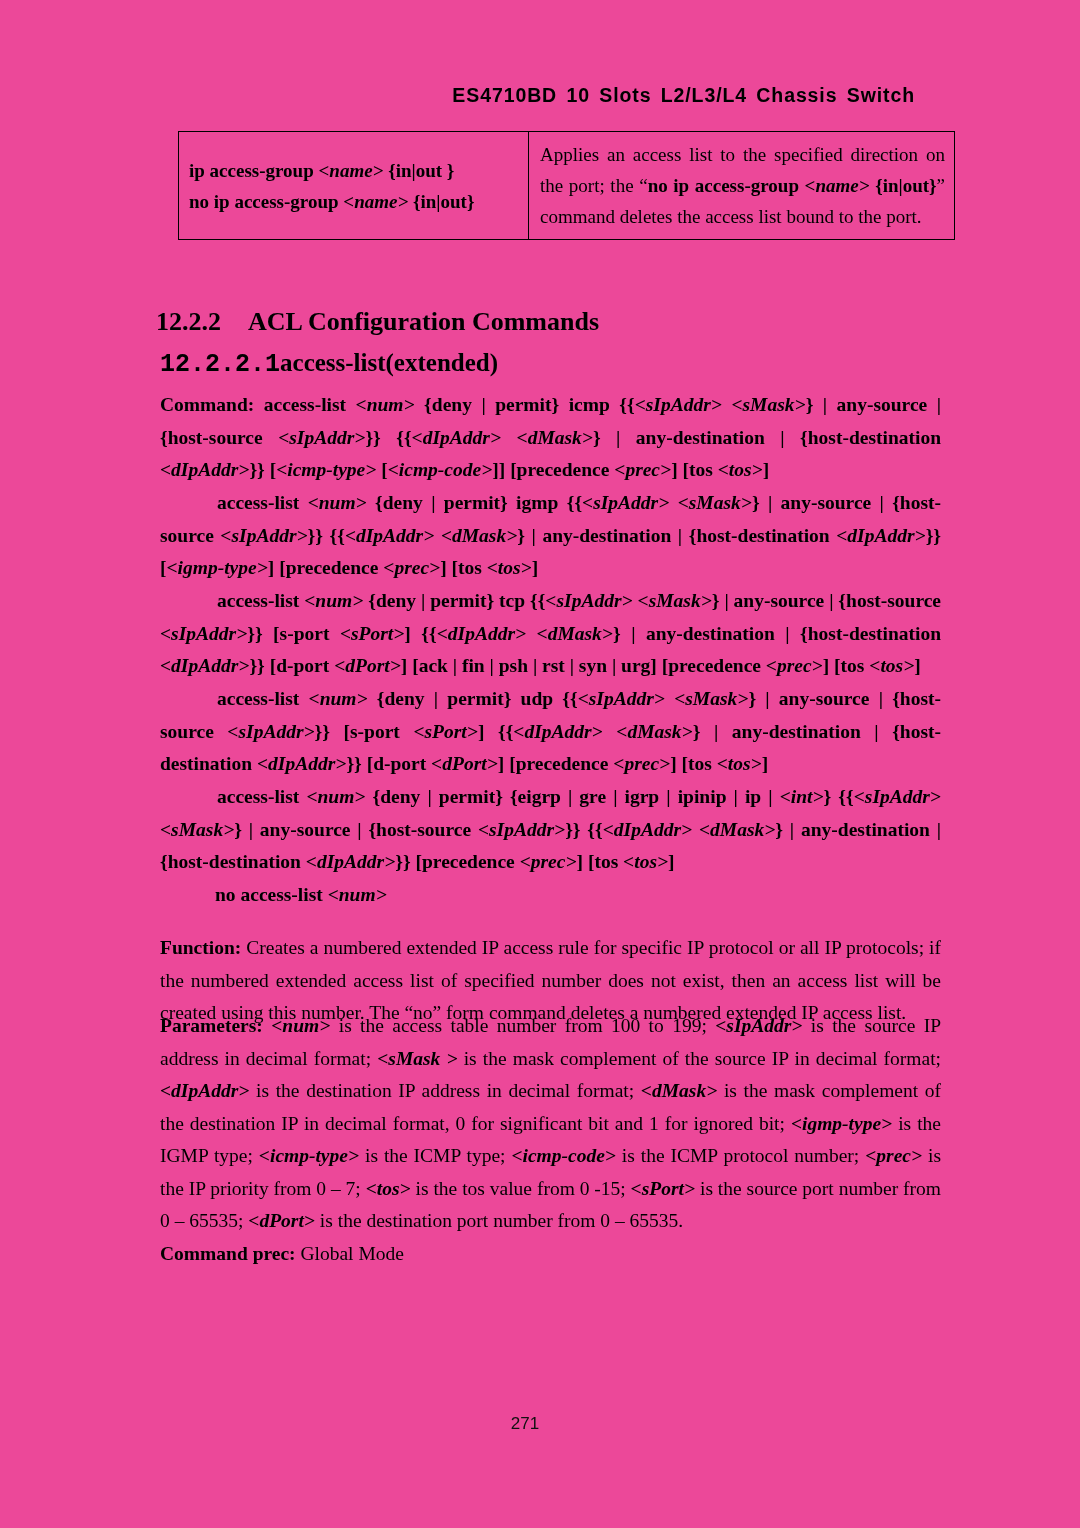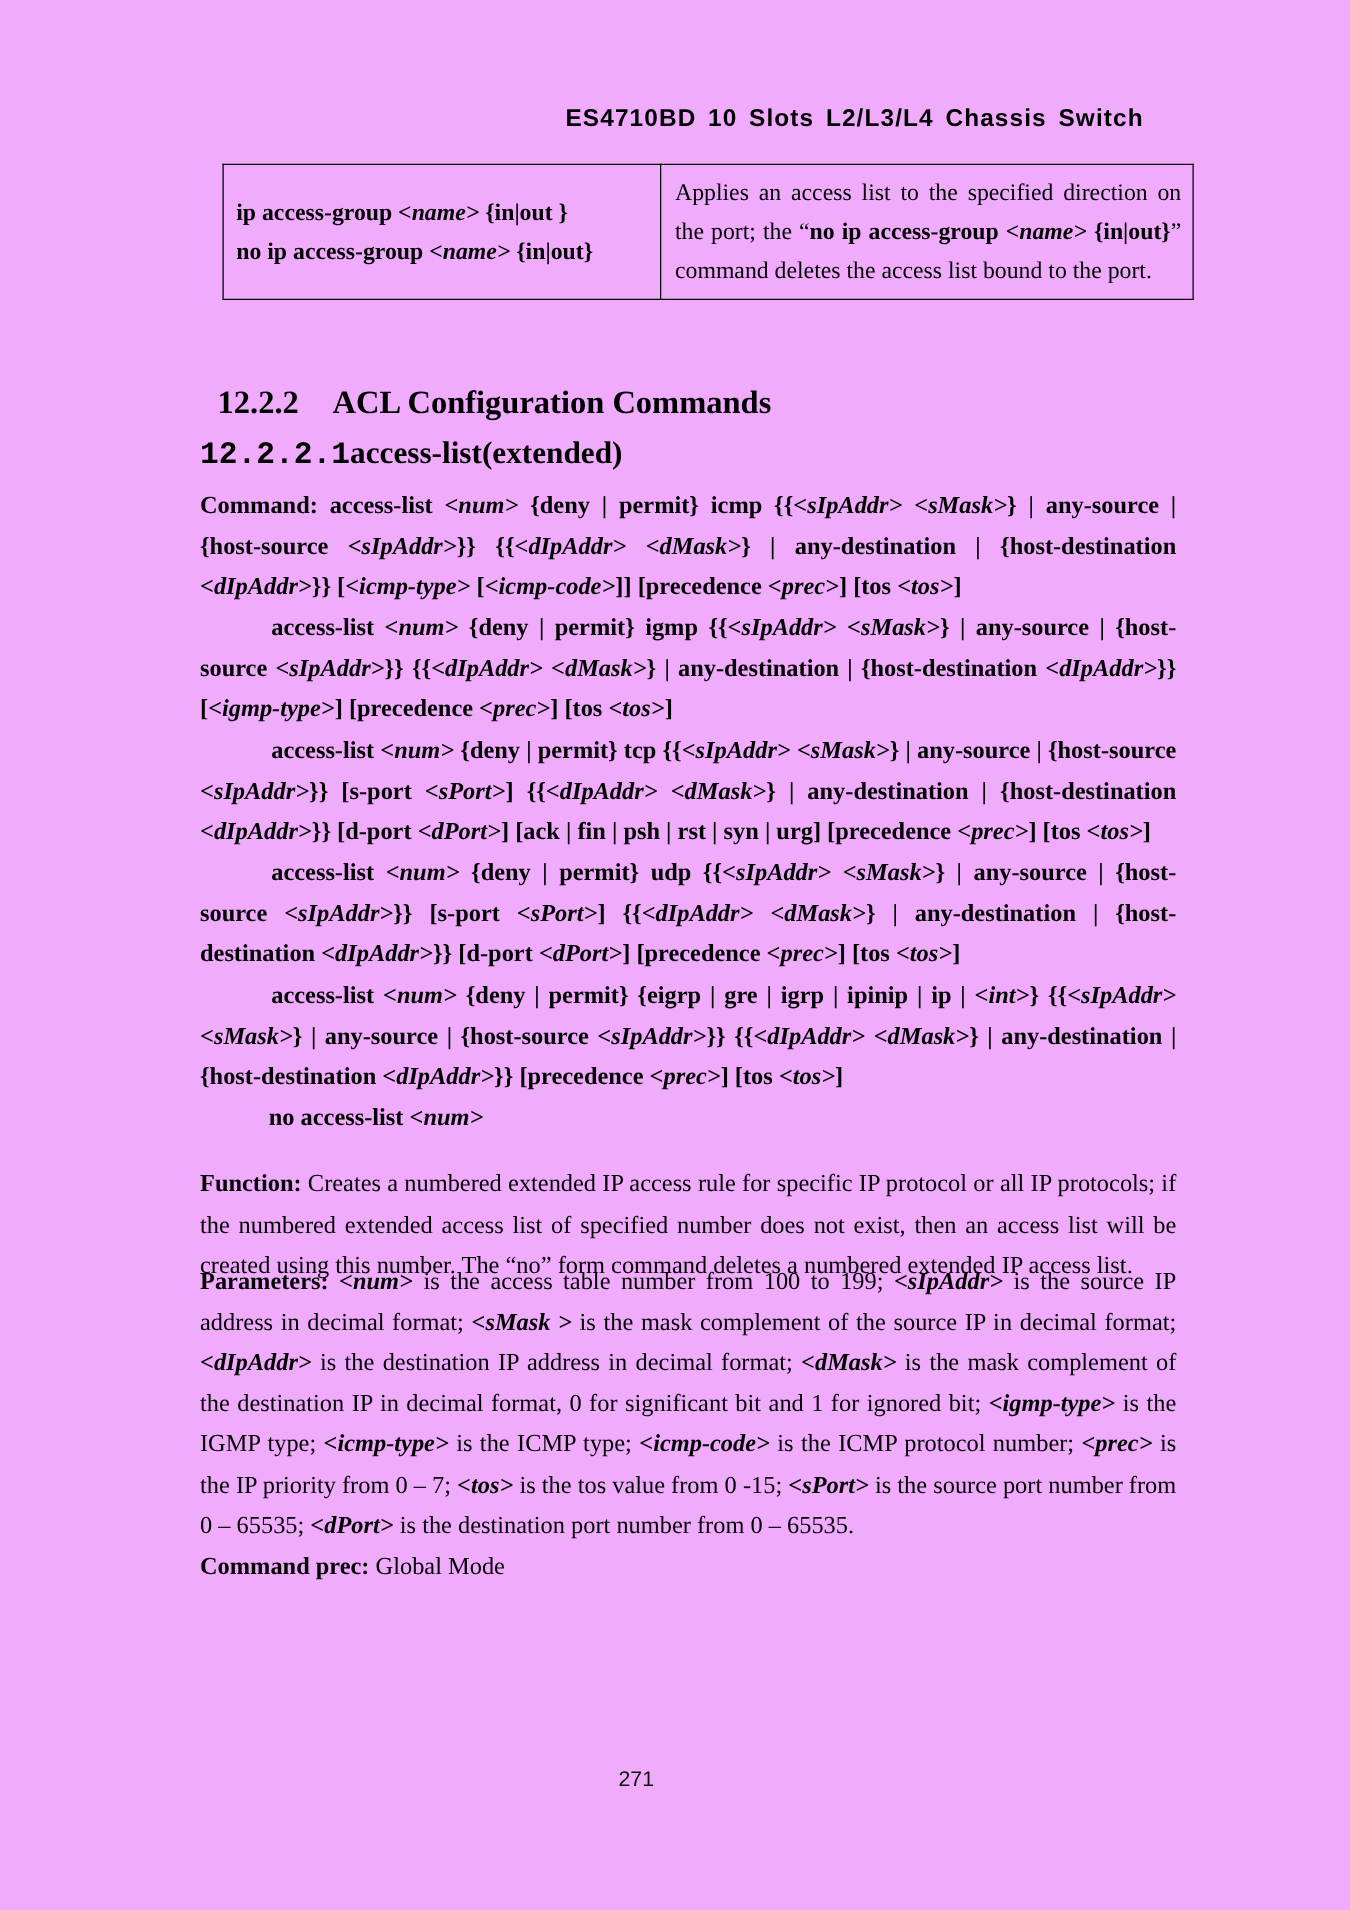--- a/index.html
+++ b/index.html
@@ -15,7 +15,7 @@
     position: relative;
     width: 1080px;
     height: 1528px;
-    background: #f0abfc;
+    background: #ec4899;
     overflow: hidden;
   }
 

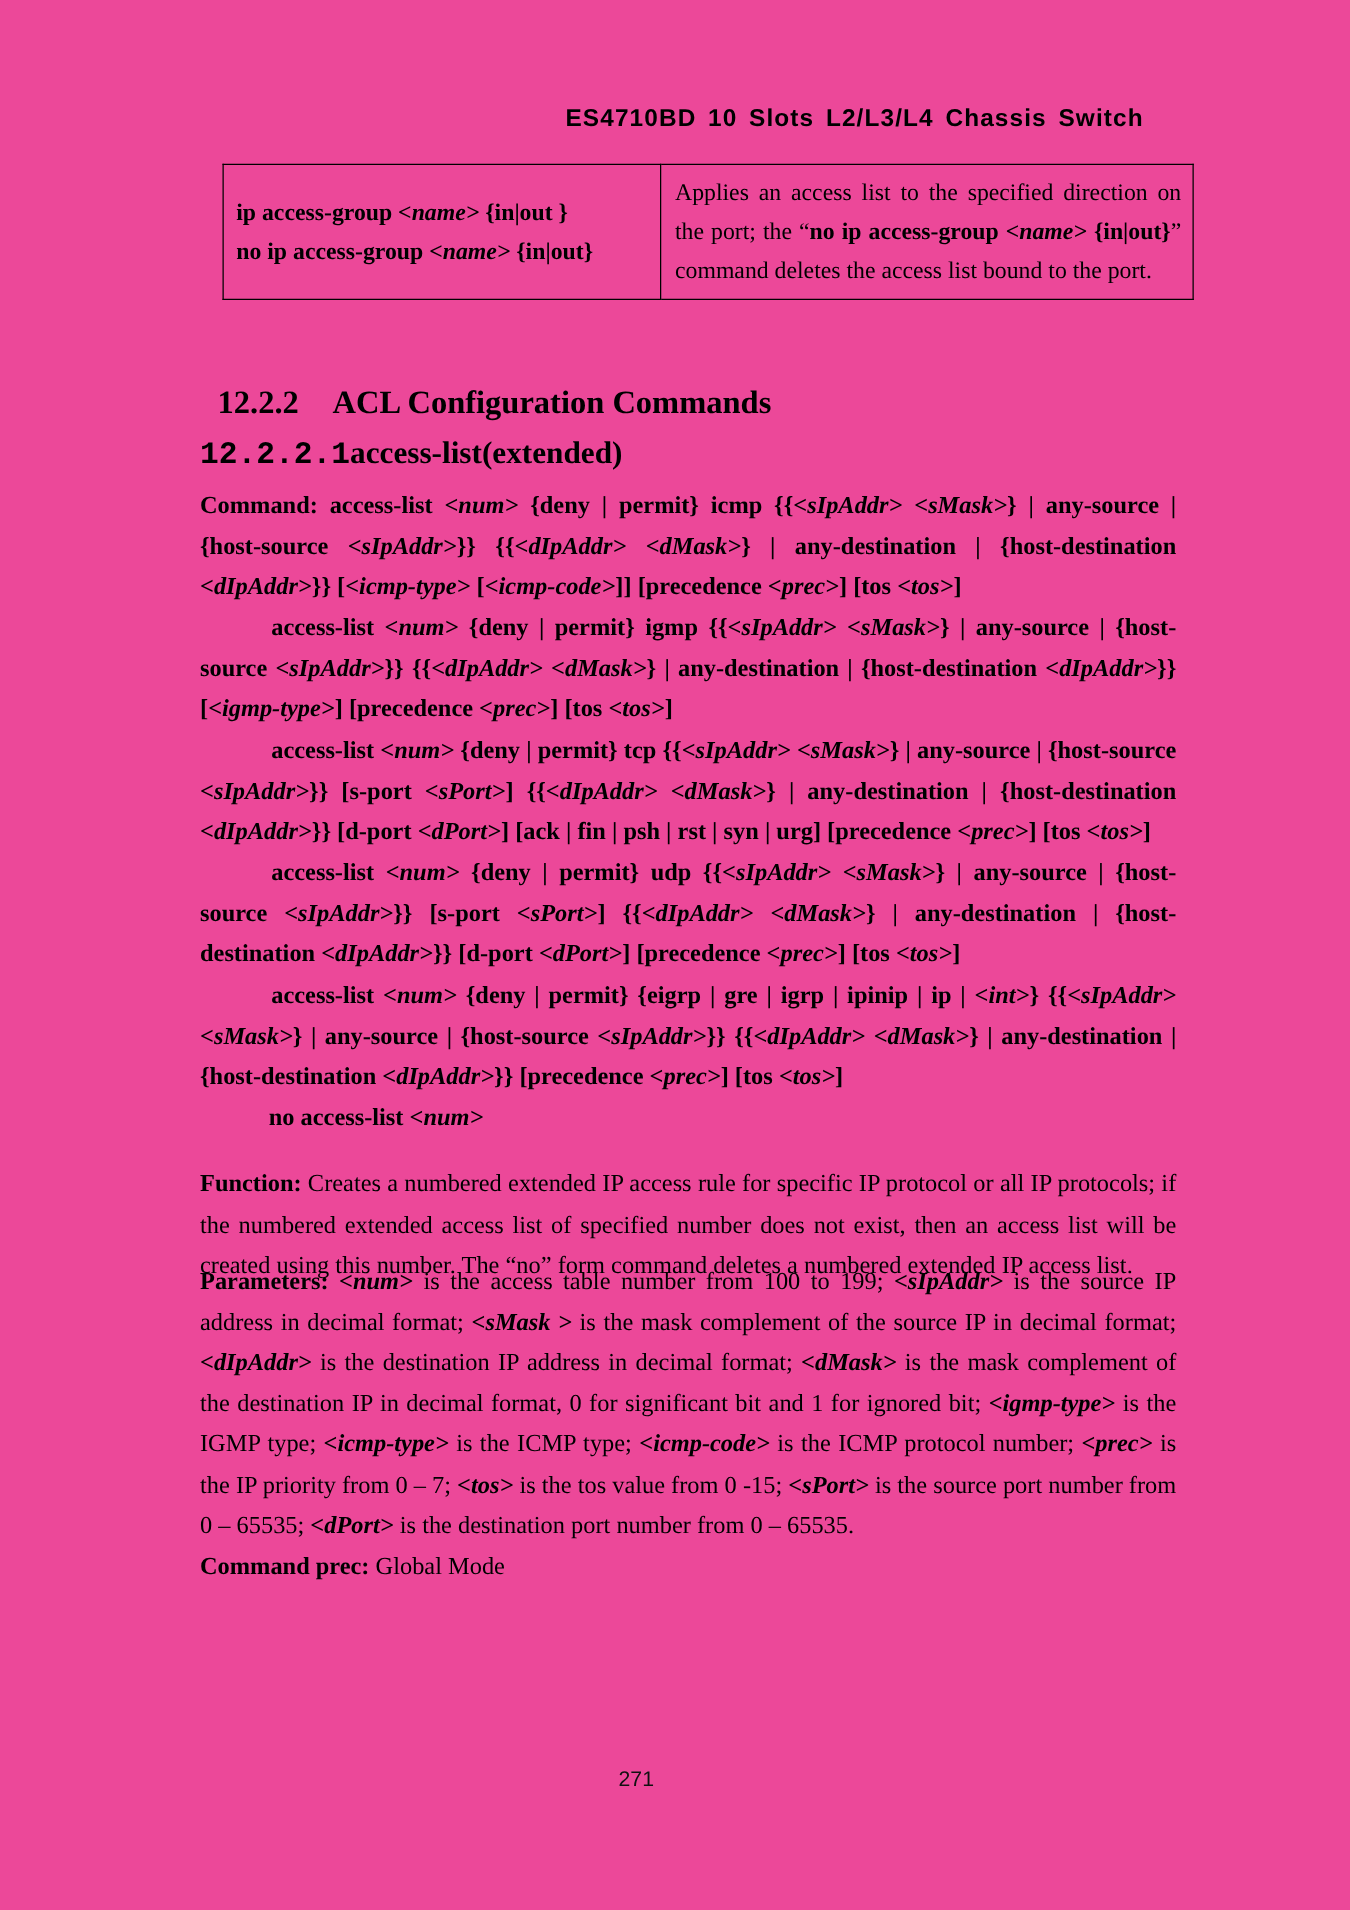--- a/index.html
+++ b/index.html
@@ -68,7 +68,7 @@
   
   .h2 {
     position: absolute;
-    left: 174px;
+    left: 156px;
     font-weight: bold;
     font-size: 26px;
     line-height: 30px;

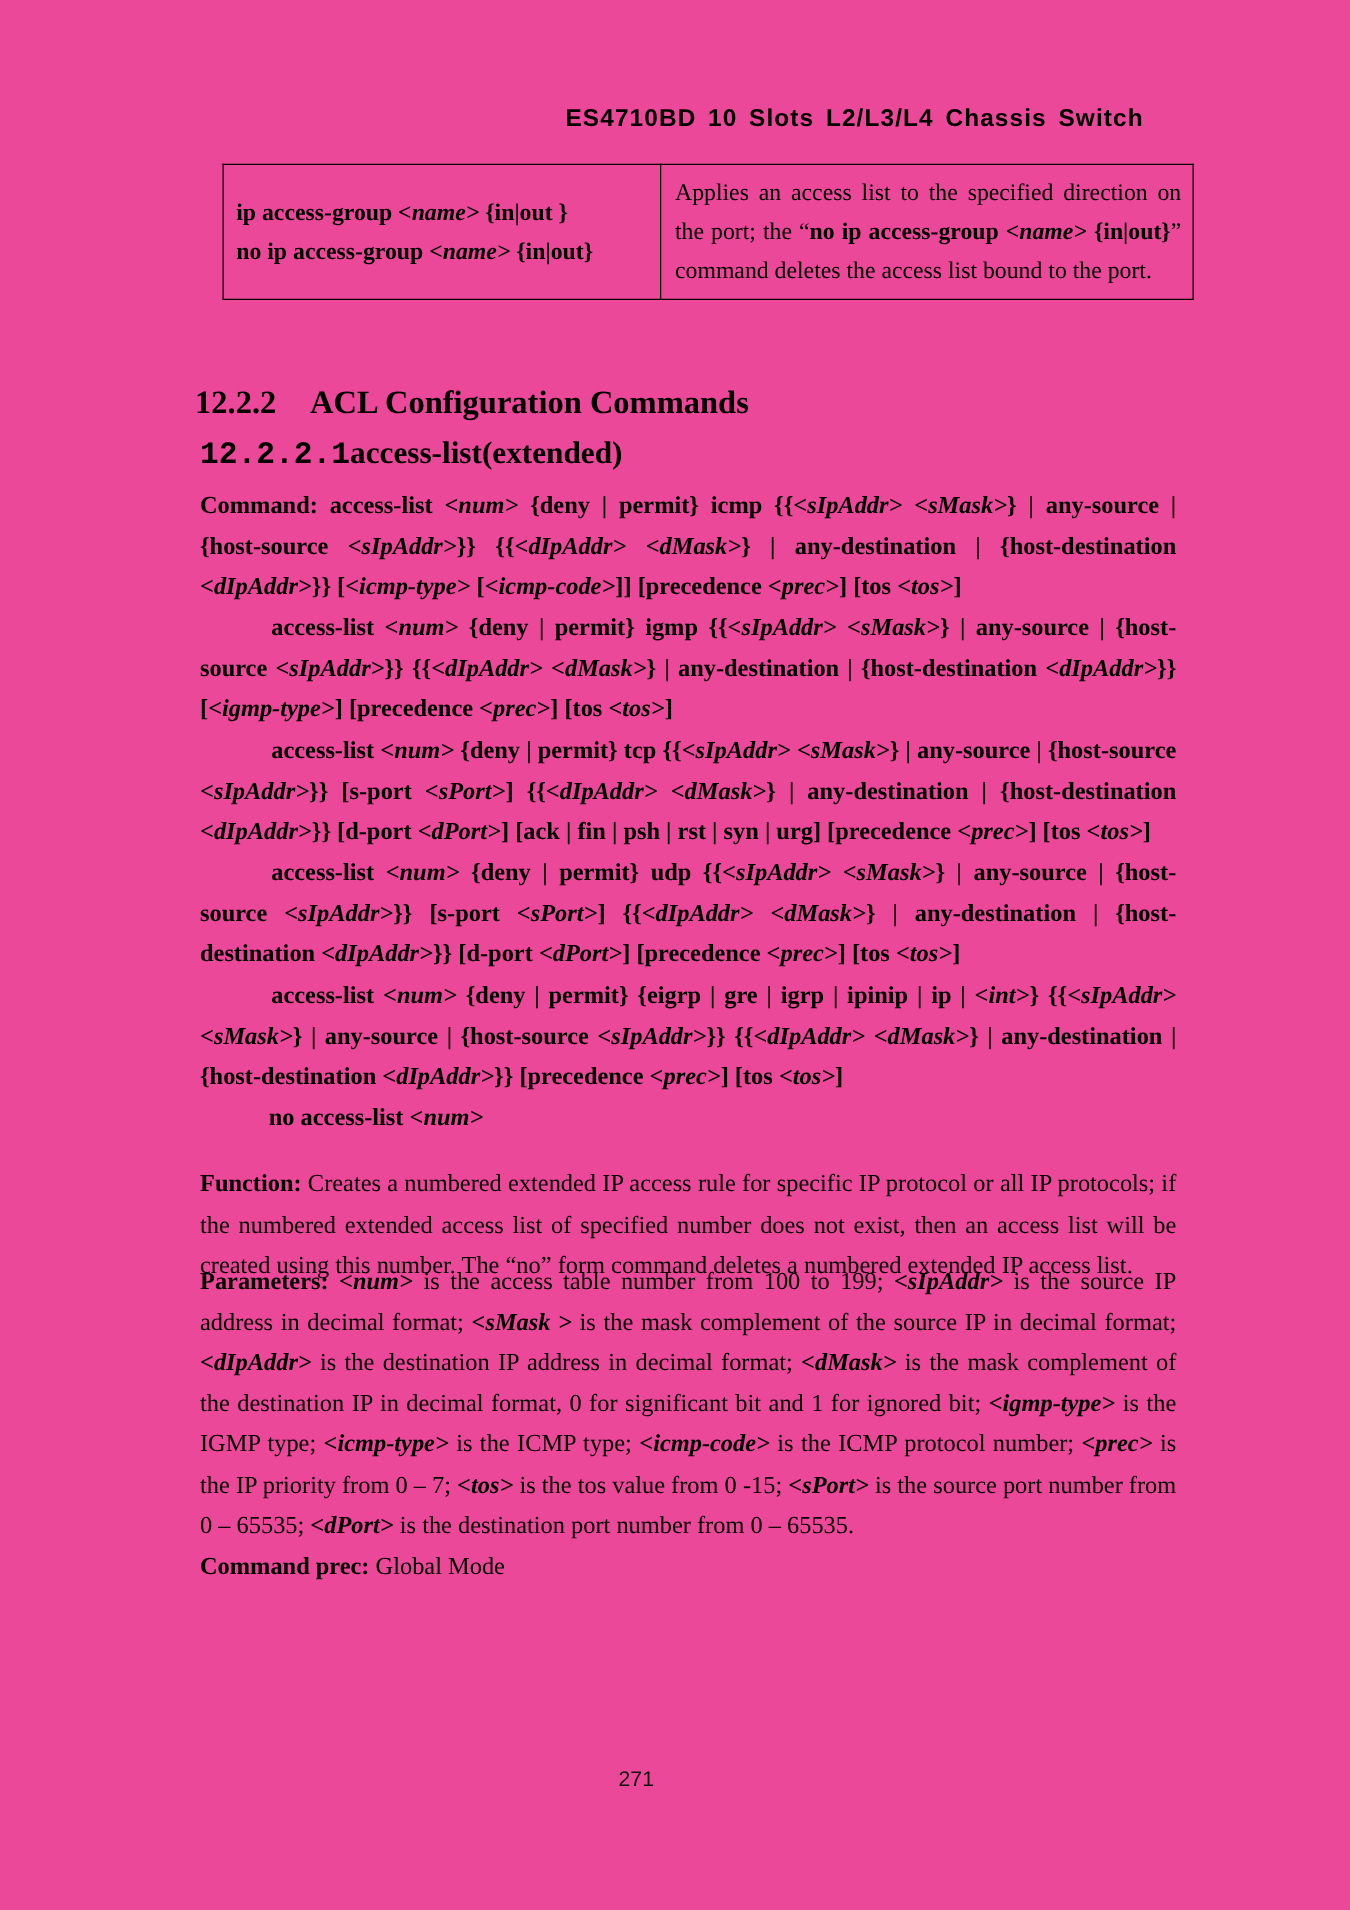--- a/index.html
+++ b/index.html
@@ -117,7 +117,7 @@
   .page-number {
     position: absolute;
     top: 1414px;
-    left: 0;
+    left: 16px;
     width: 1018px;
     text-align: center;
     font-family: "Liberation Sans", "DejaVu Sans", sans-serif;

